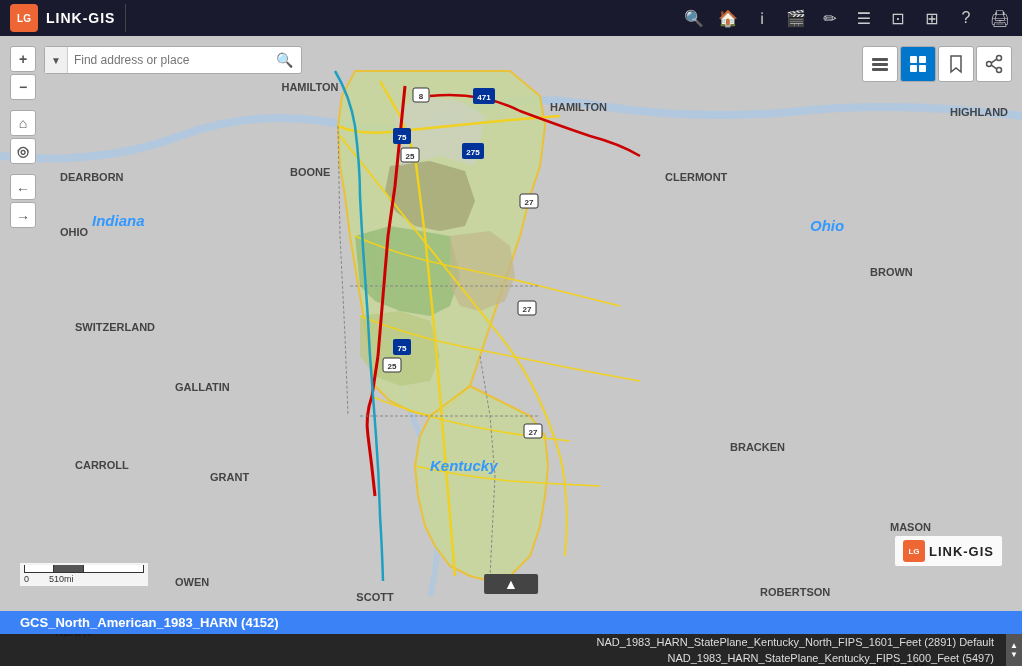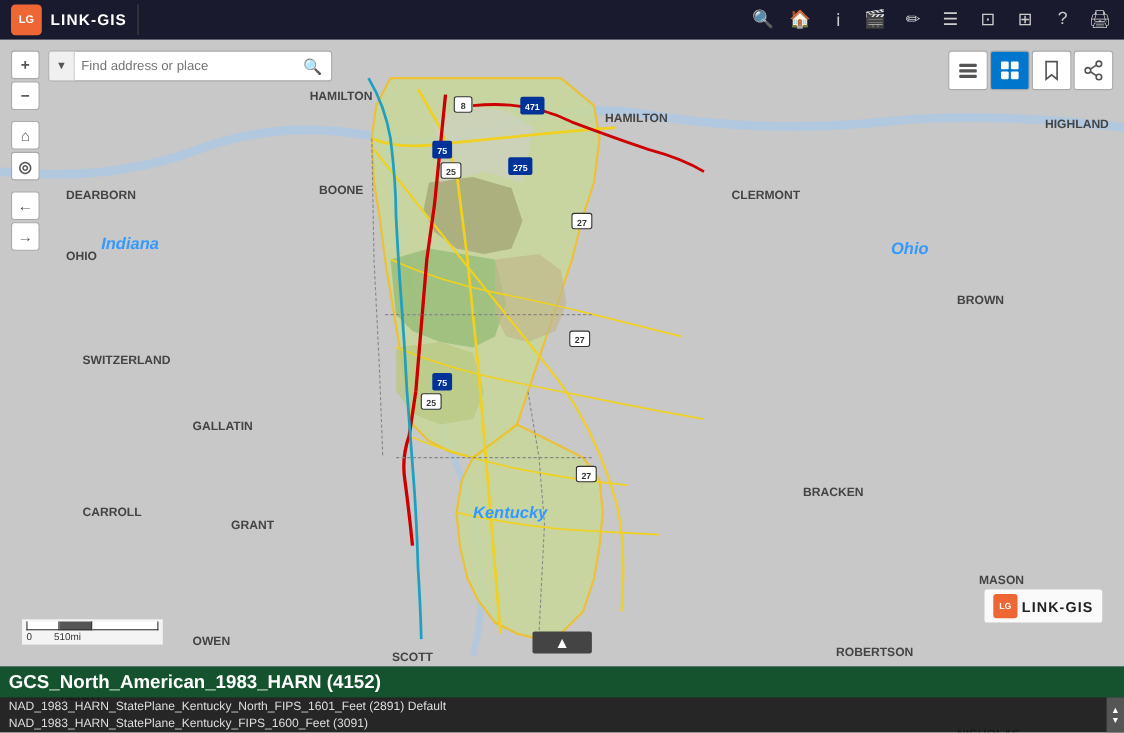--- a/index.html
+++ b/index.html
@@ -94,7 +94,7 @@
       background: rgba(20,20,20,0.9);
     }
     #status-title {
-      background: #14532d; color: white; padding: 4px 8px; font-size: 17px; font-weight: bold;
+      background: #3b82f6; color: white; padding: 4px 20px; font-size: 13px; font-weight: bold;
     }
     .status-item {
       color: #ddd; padding: 2px 8px; font-size: 11px; cursor: pointer;

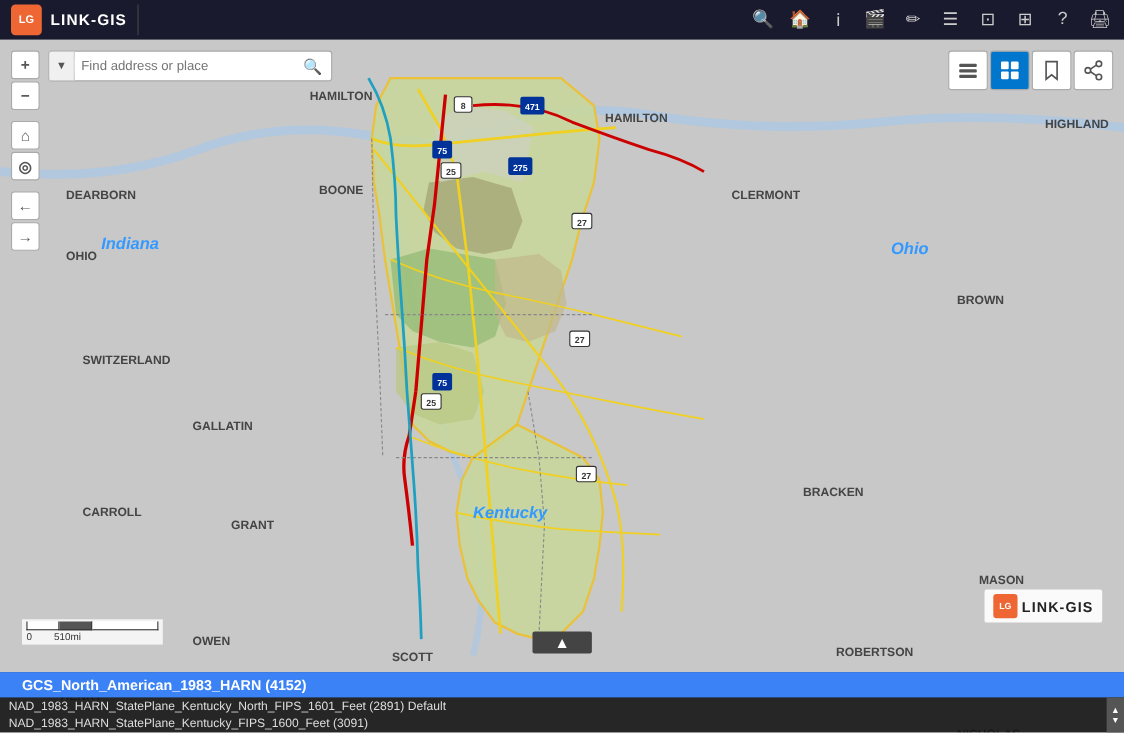--- a/index.html
+++ b/index.html
@@ -312,7 +312,7 @@
   <div id="status-bar" style="position:absolute; bottom:0; left:0; right:0; z-index:100;">
     <div id="status-title">GCS_North_American_1983_HARN (4152)</div>
     <div style="display:flex; position:relative; padding-right:20px;">
-      <div style="flex:1;">
+      <div style="flex:1;text-align:right;">
         <div class="status-item">NAD_1983_HARN_StatePlane_Kentucky_North_FIPS_1601_Feet (2891) Default</div>
         <div class="status-item">NAD_1983_HARN_StatePlane_Kentucky_FIPS_1600_Feet (3091)</div>
       </div>

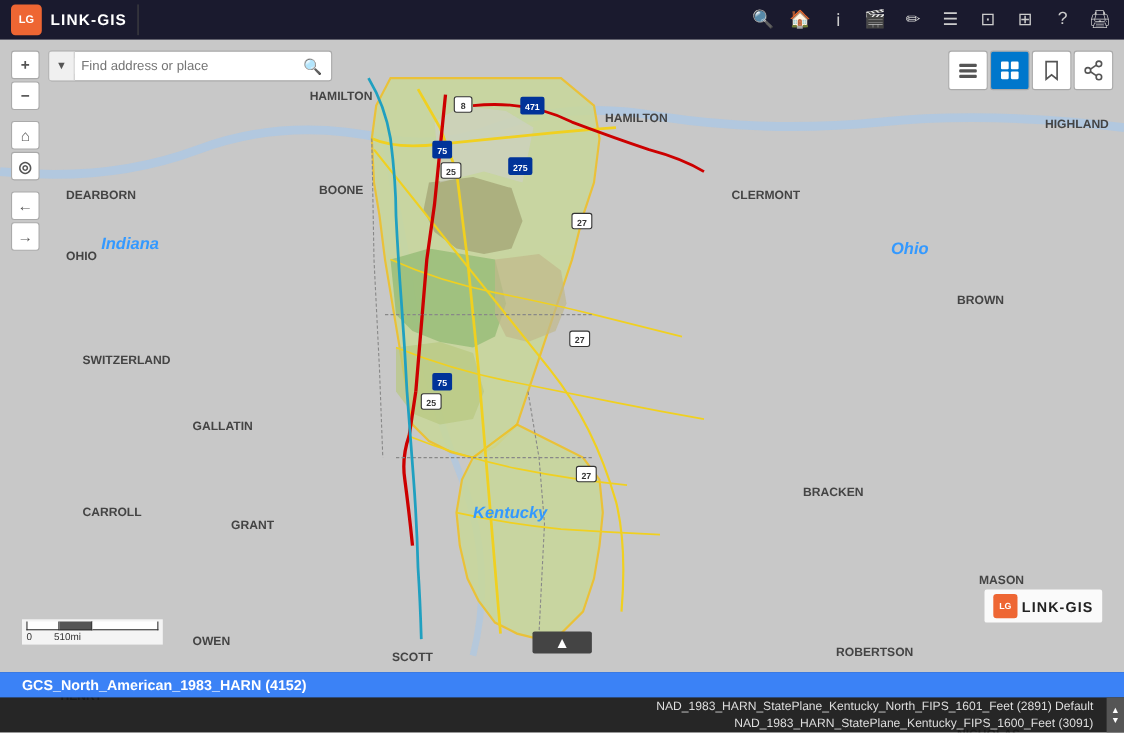--- a/index.html
+++ b/index.html
@@ -314,7 +314,7 @@
     <div style="display:flex; position:relative; padding-right:20px;">
       <div style="flex:1;text-align:right;">
         <div class="status-item">NAD_1983_HARN_StatePlane_Kentucky_North_FIPS_1601_Feet (2891) Default</div>
-        <div class="status-item">NAD_1983_HARN_StatePlane_Kentucky_FIPS_1600_Feet (3091)</div>
+        <div class="status-item">NAD_1983_HARN_StatePlane_Kentucky_FIPS_1600_Feet (5497)</div>
       </div>
       <div id="status-scroll" style="position:absolute; right:0; top:0; bottom:0; width:16px; background:#555; display:flex; flex-direction:column; justify-content:center; align-items:center;">
         <div style="color:white; font-size:8px;">▲</div>

